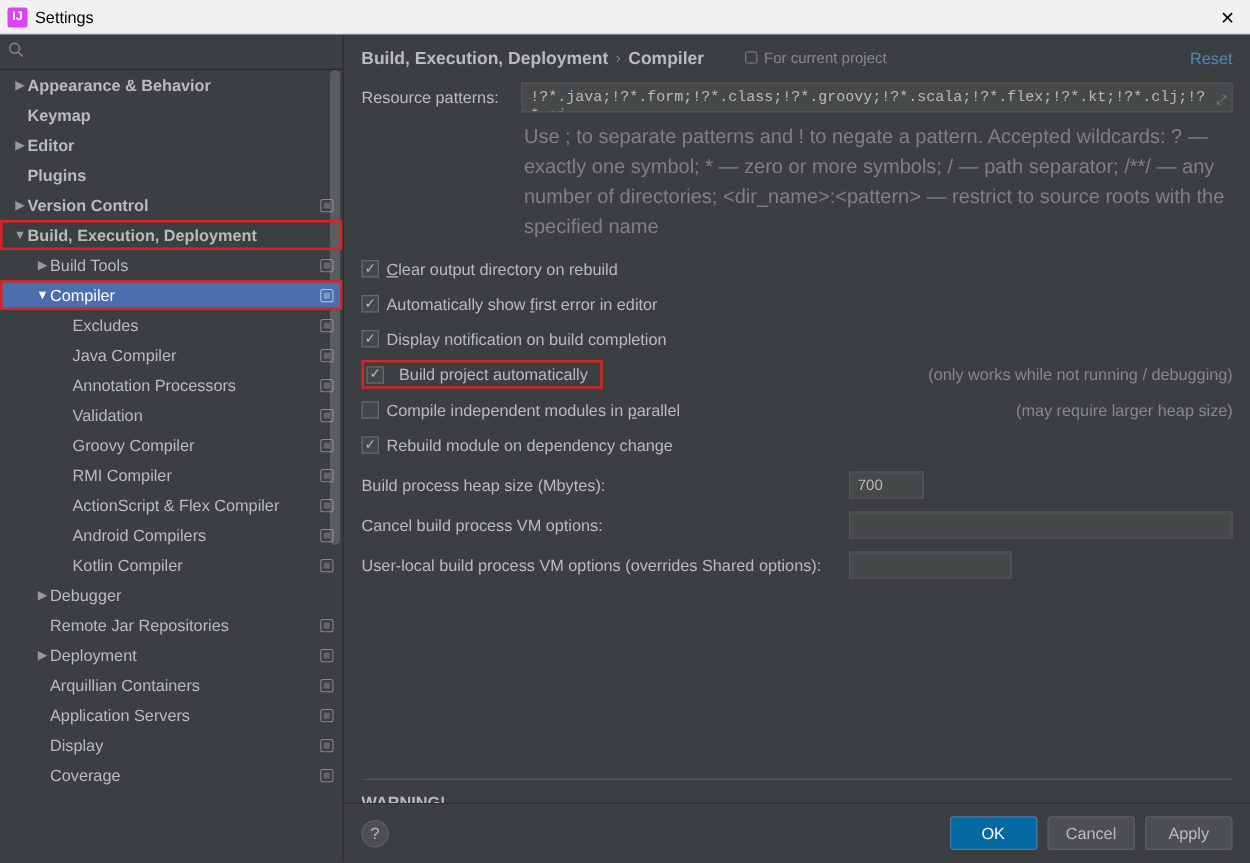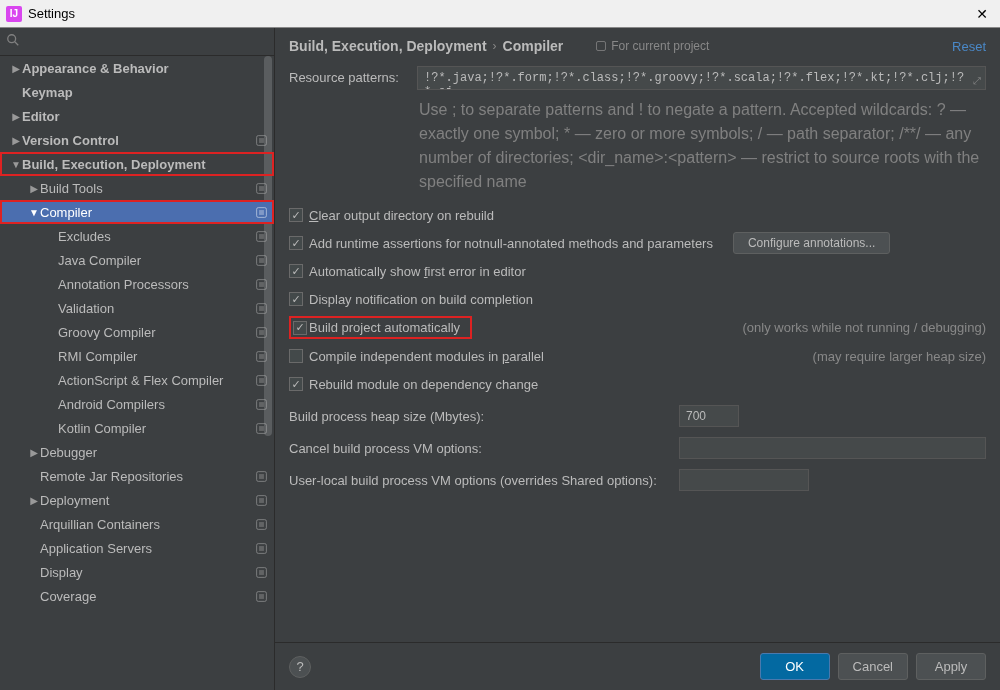--- a/index.html
+++ b/index.html
@@ -156,6 +156,10 @@
           <span class="lbl"><b>Editor</b></span>
         </div>
         <div class="tree-item depth0">
+          <span class="arrow"></span>
+          <span class="lbl"><b>Plugins</b></span>
+        </div>
+        <div class="tree-item depth0">
           <span class="arrow">▶</span>
           <span class="lbl"><b>Version Control</b></span>
           <span class="tag">

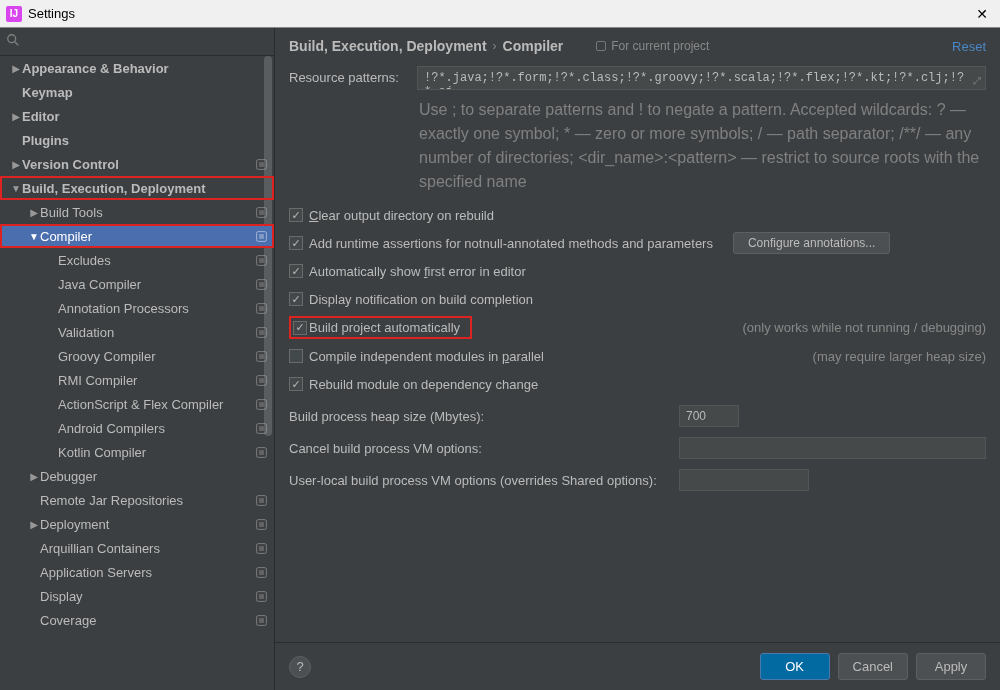--- a/index.html
+++ b/index.html
@@ -382,11 +382,6 @@
         <span class="chk-label"><u>C</u>lear output directory on rebuild</span>
       </div>
 
-      <div class="chk-row">
-        <span class="chk checked"></span>
-        <span class="chk-label">Add runtime assertions for notnull-annotated methods and parameters</span>
-        <button class="btn" style="margin-left:14px">Configure annotations...</button>
-      </div>
 
       <div class="chk-row">
         <span class="chk checked"></span>

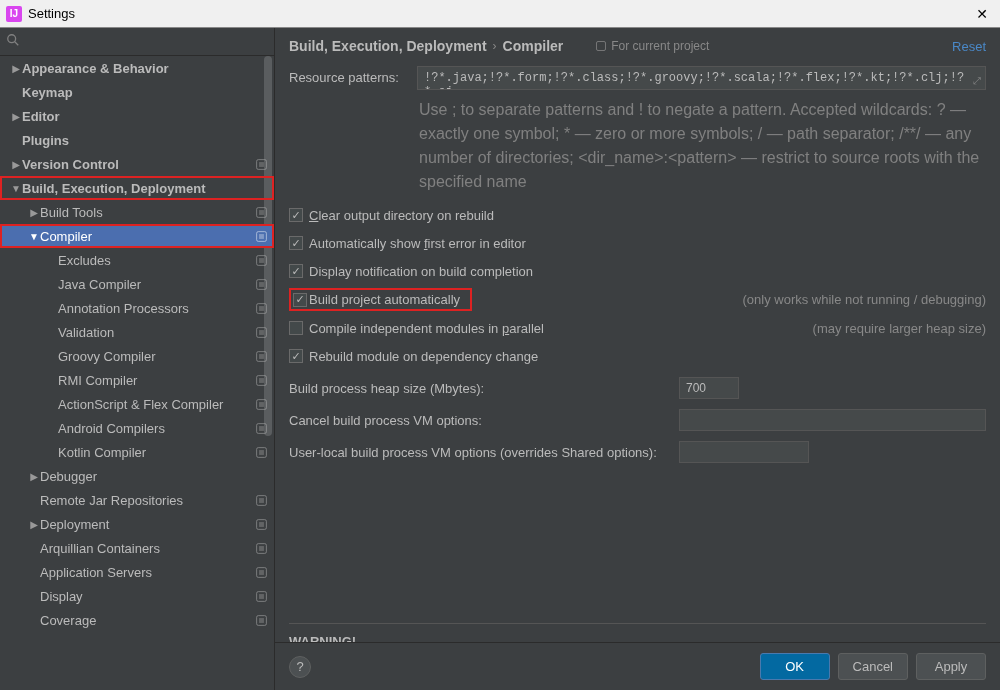--- a/index.html
+++ b/index.html
@@ -93,7 +93,7 @@
 }
 .text-input.wide { width:300px; flex:1; }
 .chk-highlight-wrap {
-  display:inline-flex; align-items:center; gap:2px;
+  display:inline-flex; align-items:center; gap:12px;
   border:2px solid #d22; padding:2px 10px 2px 2px;
 }
 .warning {

